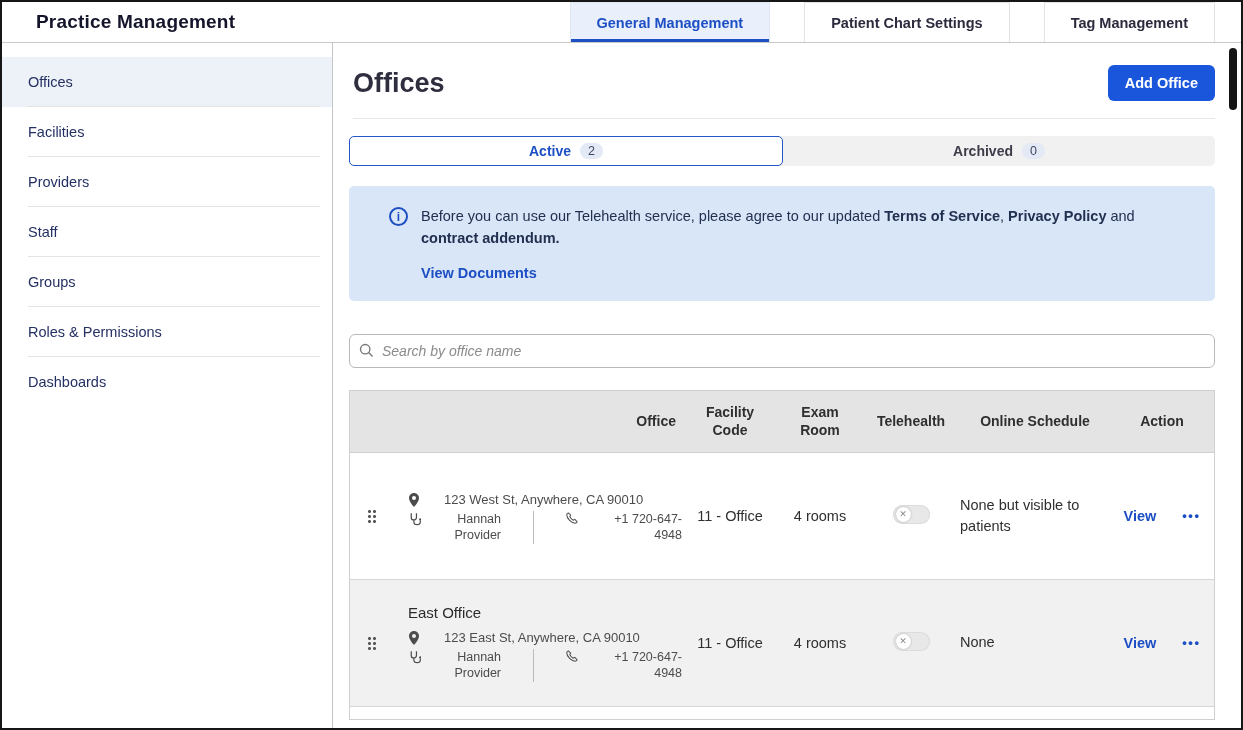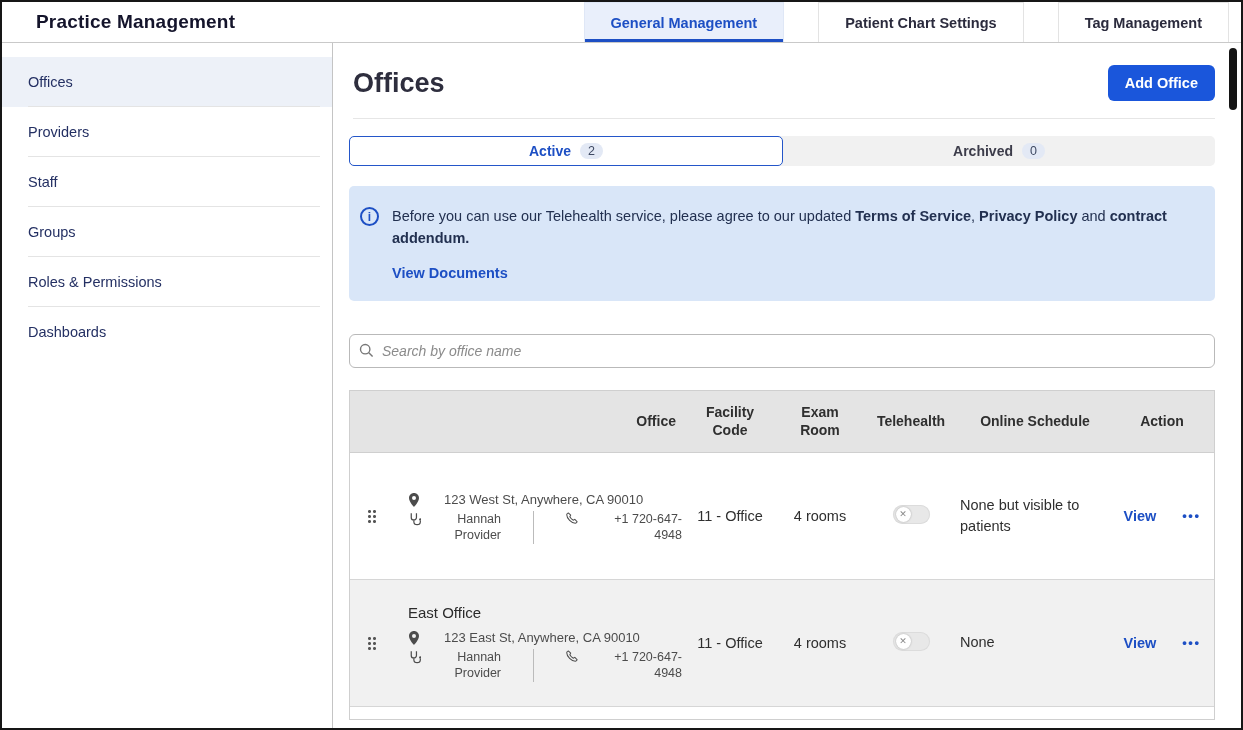--- a/index.html
+++ b/index.html
@@ -9,7 +9,7 @@
   
   header { height: 41px; display: flex; align-items: stretch; border-bottom: 1px solid #c9c9c9; background: #fff; }
   .app-title { font-size: 19px; font-weight: 700; color: #14142b; margin: auto 0; padding-left: 34px; letter-spacing: .2px; }
-  nav { margin-left: auto; display: flex; gap: 34px; padding-right: 12px; }
+  nav { margin-left: auto; display: flex; gap: 34px; padding-right: 26px; }
   .top-tab { display: flex; align-items: center; justify-content: center; padding: 0 26px; font-size: 14.5px; font-weight: 700; color: #2b2b3d; border: 1px solid #e3e3e3; border-bottom: none; background: #fff; cursor: pointer; white-space: nowrap; }
   .top-tab.active { background: #e9effb; color: #1d4fc4; border-color: #dfe7f6; box-shadow: inset 0 -3px 0 #1d4fc4; }
 

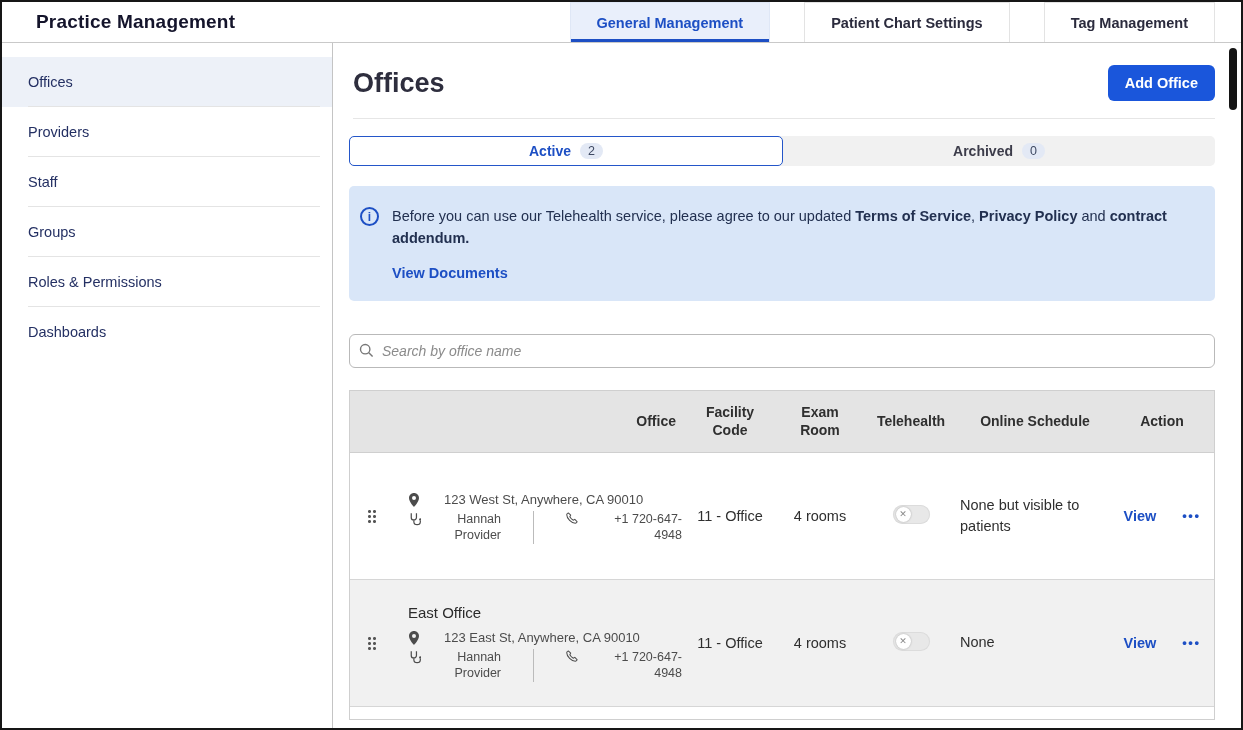--- a/index.html
+++ b/index.html
@@ -98,6 +98,7 @@
 
     <aside class="sidebar">
       <div class="side-item selected"><span>Offices</span></div>
+      <div class="side-item"><span>Facilities</span></div>
       <div class="side-item"><span>Providers</span></div>
       <div class="side-item"><span>Staff</span></div>
       <div class="side-item"><span>Groups</span></div>

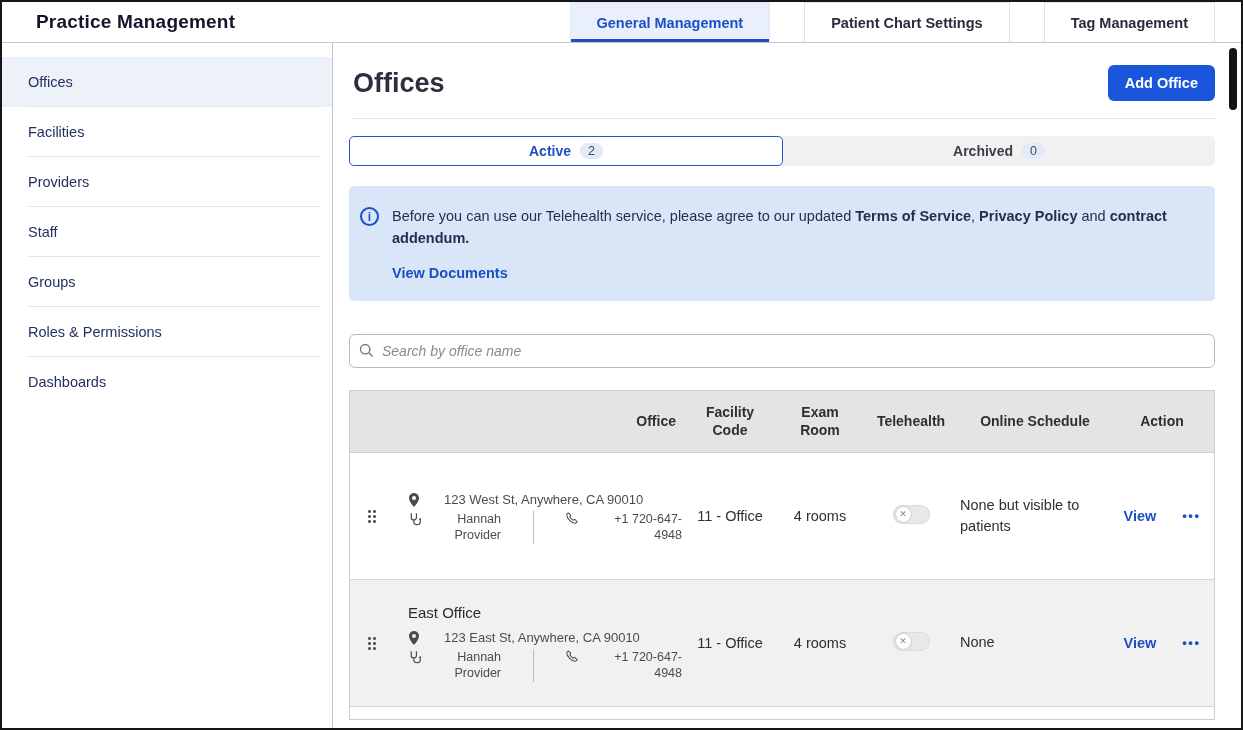--- a/index.html
+++ b/index.html
@@ -36,7 +36,7 @@
   .badge { background: #e3e9f5; border-radius: 9px; padding: 1px 8px; font-size: 12.5px; font-weight: 400; color: #3f4a63; }
 
   
-  .banner { margin-top: 20px; background: #d9e6f8; border-radius: 5px; padding: 19px 11px; display: flex; gap: 13px; }
+  .banner { margin-top: 20px; background: #d9e6f8; border-radius: 5px; padding: 19px 40px; display: flex; gap: 13px; }
   .info-icon { width: 19px; height: 19px; flex: 0 0 19px; border: 2px solid #1d4fc4; border-radius: 50%; color: #1d4fc4; font-size: 12px; font-weight: 700; display: flex; align-items: center; justify-content: center; margin-top: 2px; }
   .info-icon::after { content: "i"; }
   .banner-text { margin: 0; font-size: 14.5px; line-height: 1.55; color: #223050; max-width: 800px; }

